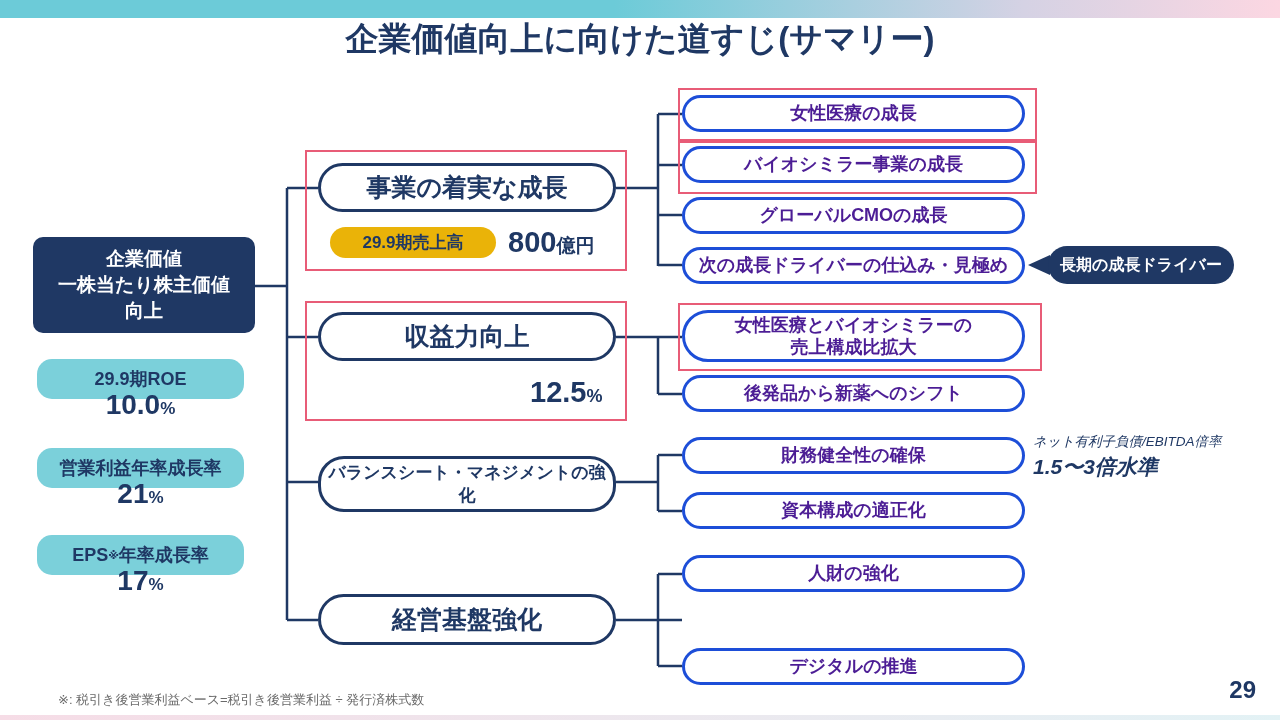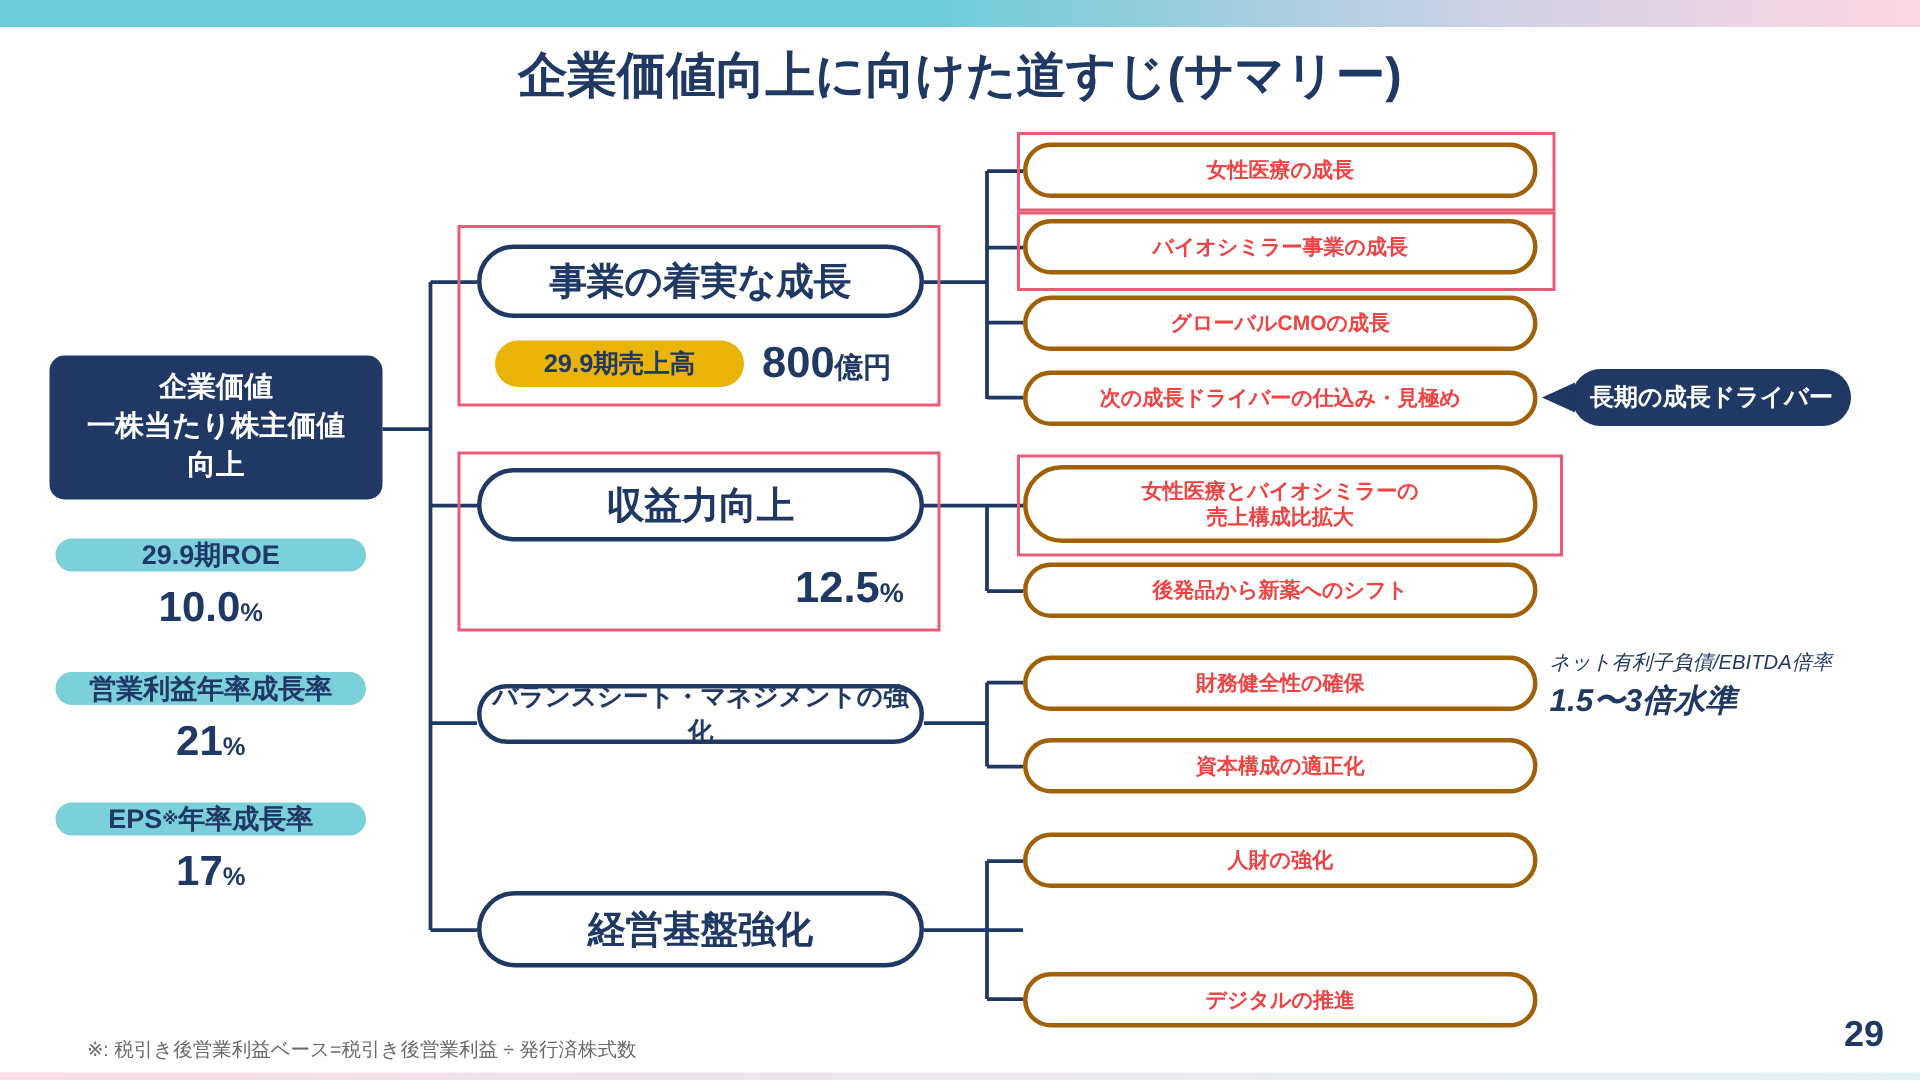--- a/index.html
+++ b/index.html
@@ -13,7 +13,7 @@
   .bottombar{position:absolute;left:0;bottom:0;width:1280px;height:5px;
     background:linear-gradient(to right,#f6dce6 0%,#e3f2f5 100%);}
   .title{
-    position:absolute;left:0;top:28px;width:1280px;margin:0;
+    position:absolute;left:0;top:17px;width:1280px;margin:0;
     text-align:center;font-size:33px;font-weight:bold;color:#1f3864;
   }
   .connectors{position:absolute;left:0;top:0;width:1280px;height:720px;}

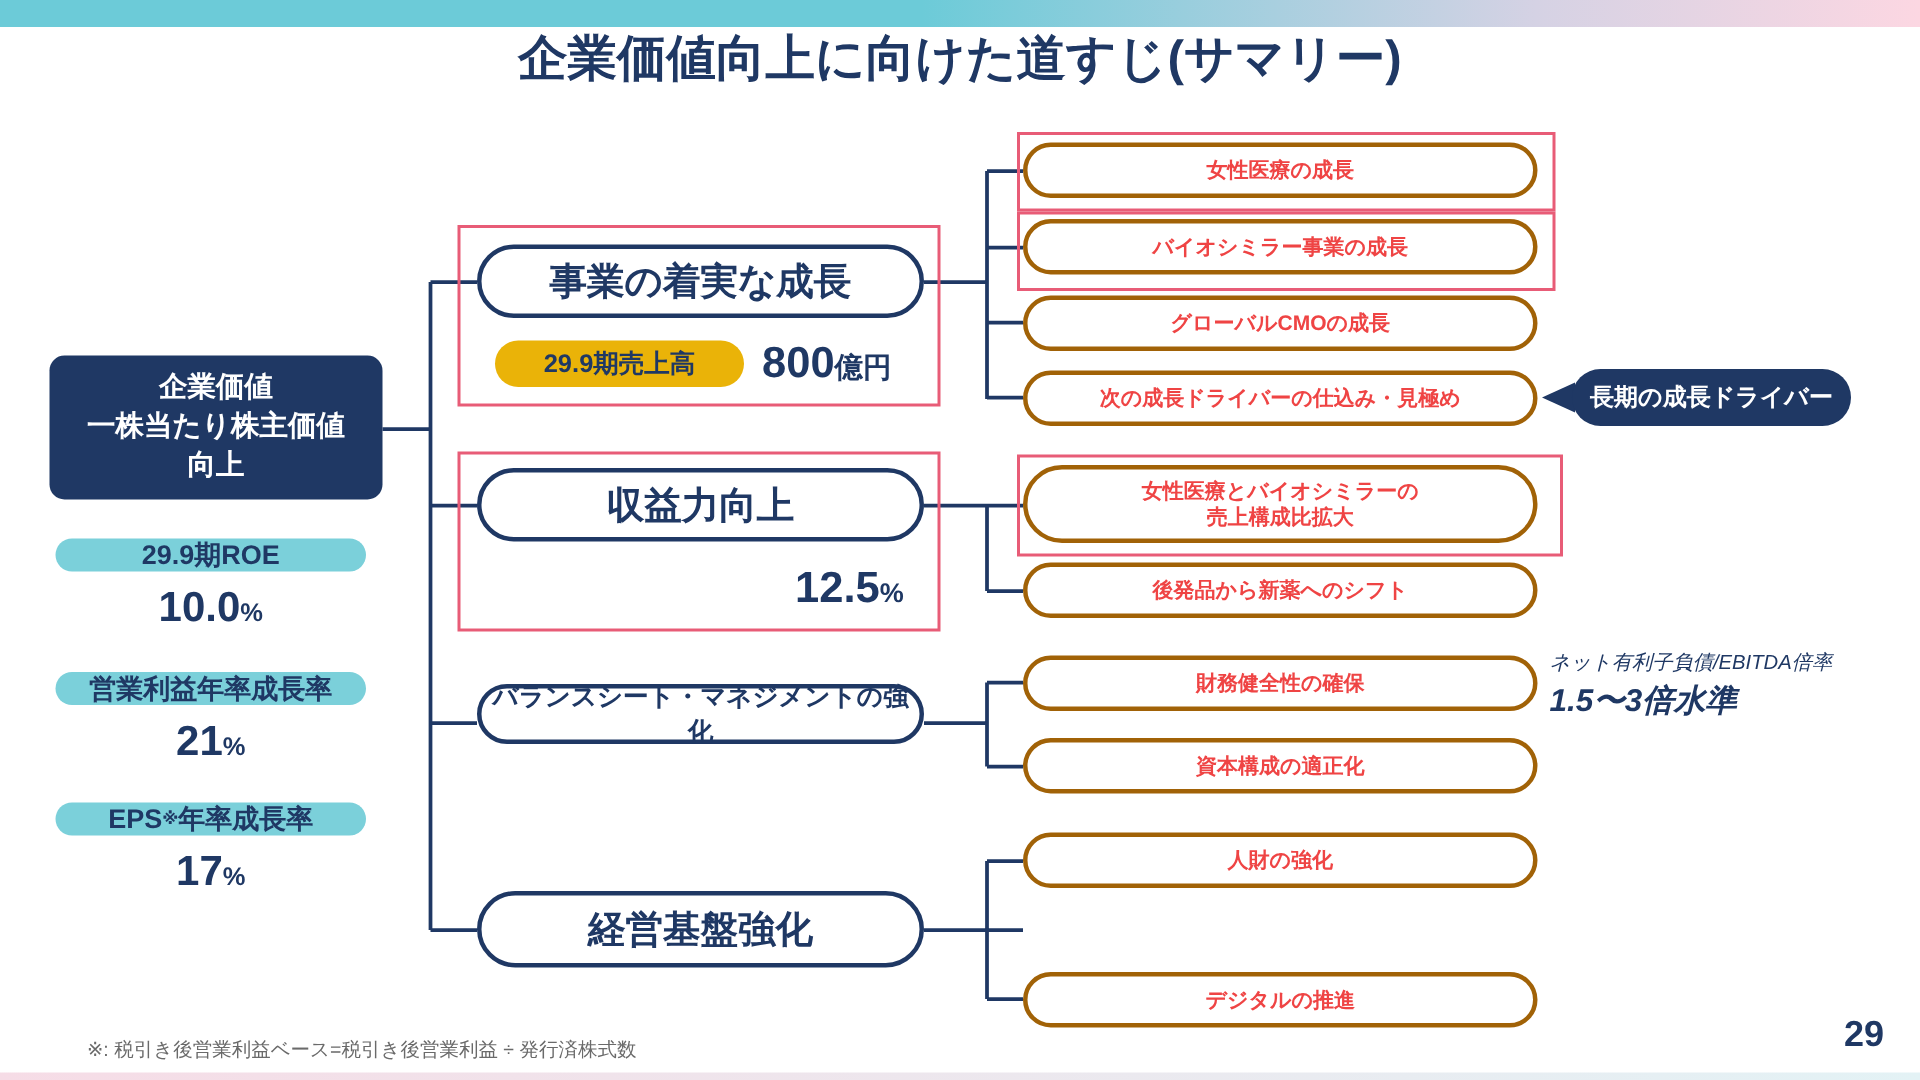--- a/index.html
+++ b/index.html
@@ -50,8 +50,8 @@
   .kpivalue .unit{font-size:18px;}
   .leaf{
     position:absolute;left:682px;width:343px;height:37px;background:#ffffff;
-    border:3px solid #a16207;border-radius:20px;color:#ef4444;font-weight:bold;
-    font-size:14px;display:flex;flex-direction:column;align-items:center;
+    border:3px solid #1d4ed8;border-radius:20px;color:#4c1d95;font-weight:bold;
+    font-size:18px;display:flex;flex-direction:column;align-items:center;
     justify-content:center;text-align:center;line-height:1.25;box-sizing:border-box;
   }
   .callout{

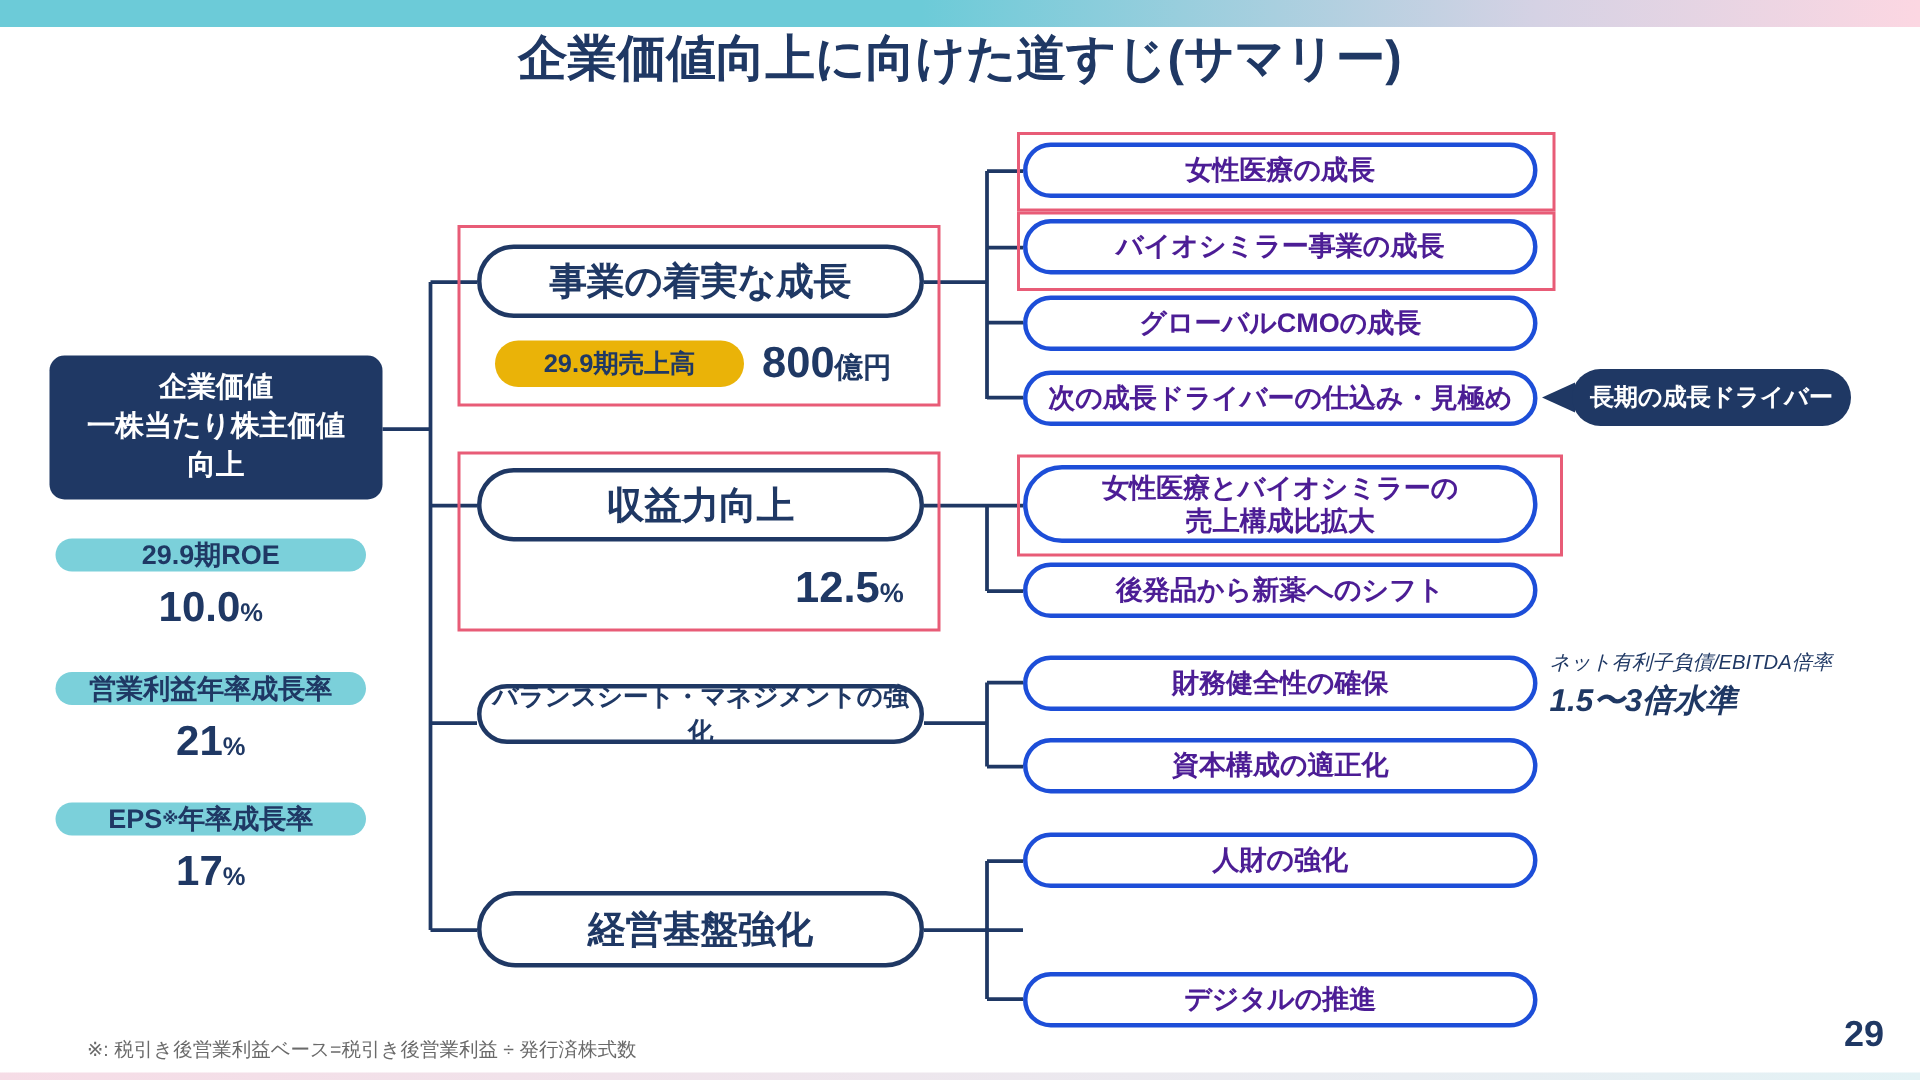--- a/index.html
+++ b/index.html
@@ -24,7 +24,7 @@
     justify-content:center;align-items:center;text-align:center;
   }
   .pill{
-    position:absolute;left:37px;width:207px;height:22px;border-radius:15px;
+    position:absolute;left:37px;width:207px;height:40px;border-radius:15px;
     background:#7bd0da;color:#1f3864;font-weight:bold;font-size:18px;
     display:flex;align-items:center;justify-content:center;
   }

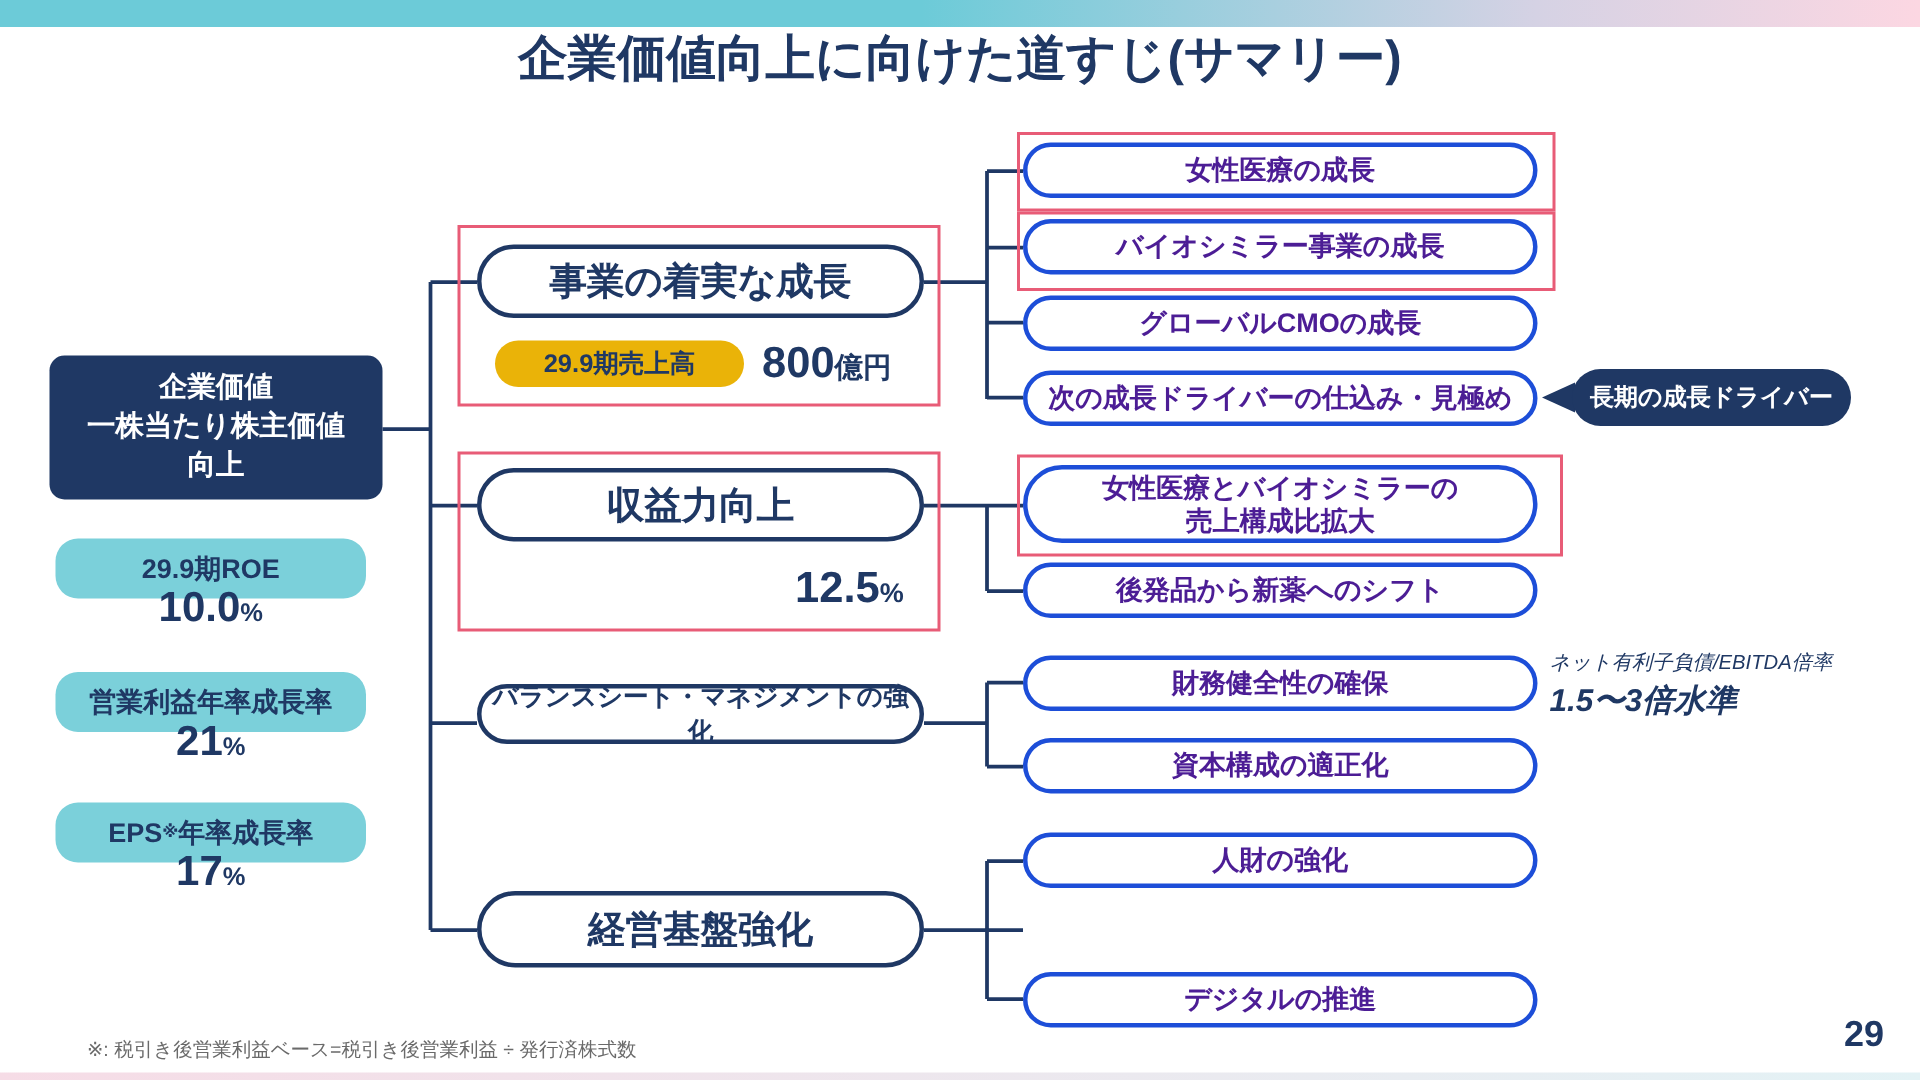--- a/index.html
+++ b/index.html
@@ -124,7 +124,7 @@
   <div class="pbox" style="top:312px;height:49px;border-radius:25px;">収益力向上</div>
   <div class="kpivalue" style="left:530px;top:378px;"><span>12.5</span><span class="unit">%</span></div>
 
-  <div class="pbox" style="top:456px;height:40px;border-radius:26px;font-size:17px;">バランスシート・マネジメントの強化</div>
+  <div class="pbox" style="top:456px;height:56px;border-radius:26px;font-size:17px;">バランスシート・マネジメントの強化</div>
 
   <div class="pbox" style="top:594px;height:51px;border-radius:26px;">経営基盤強化</div>
 

